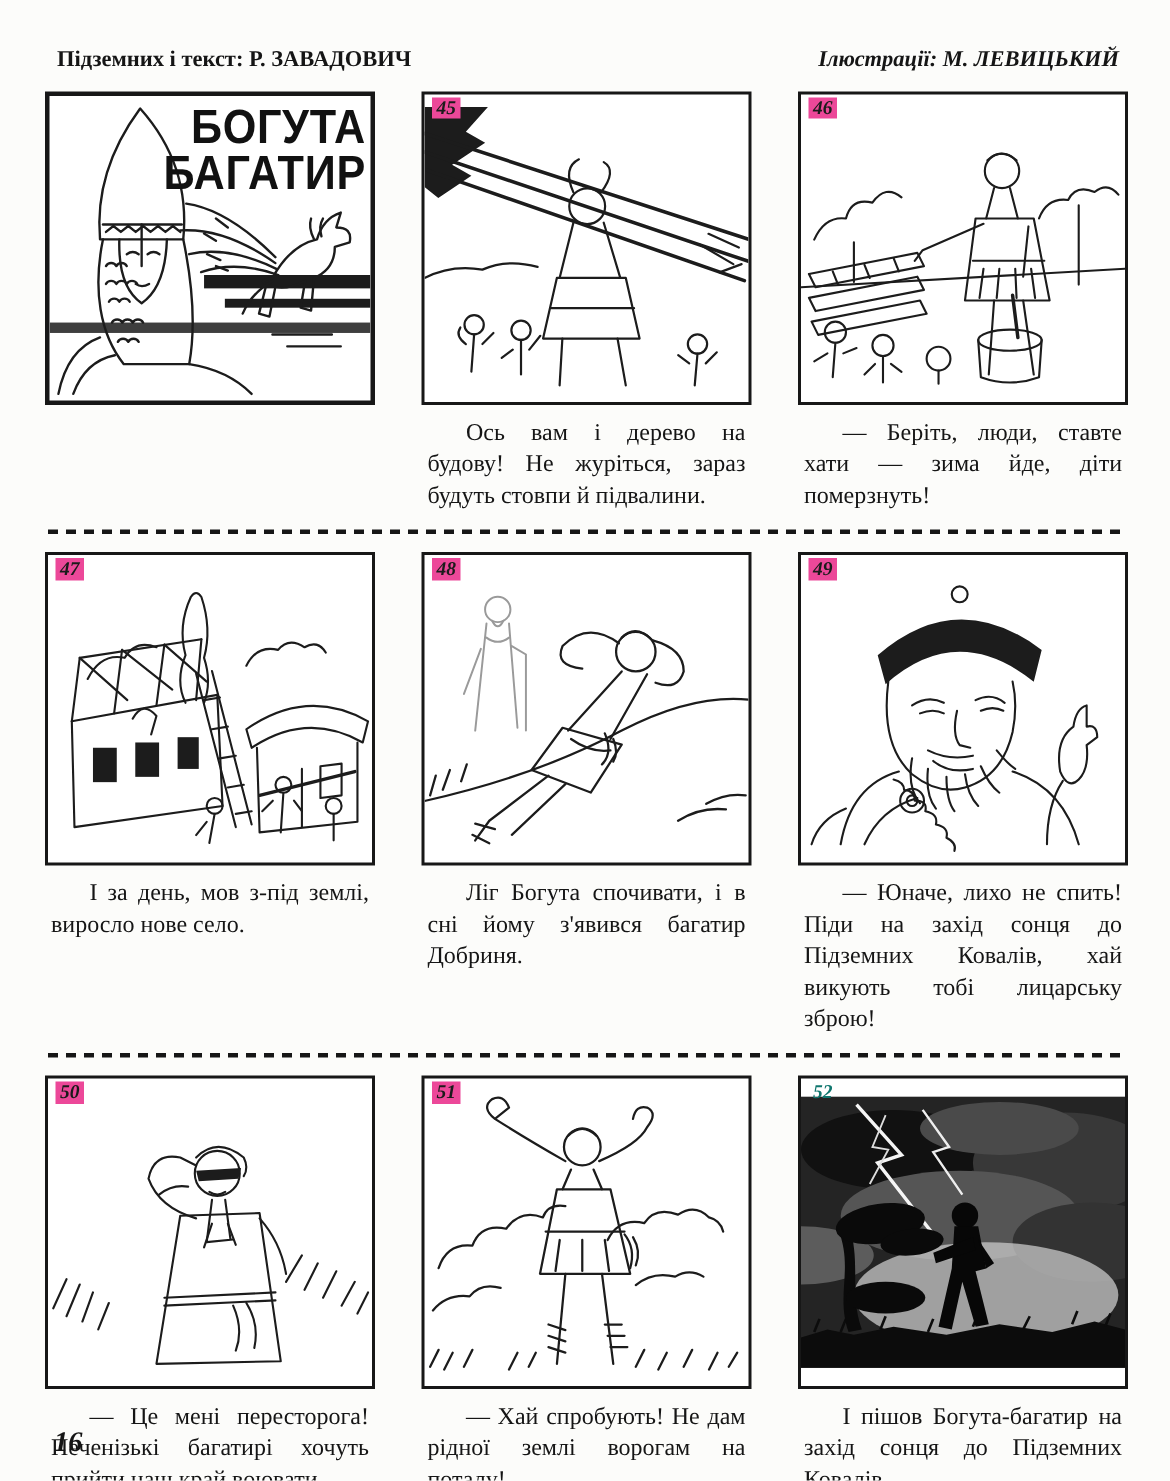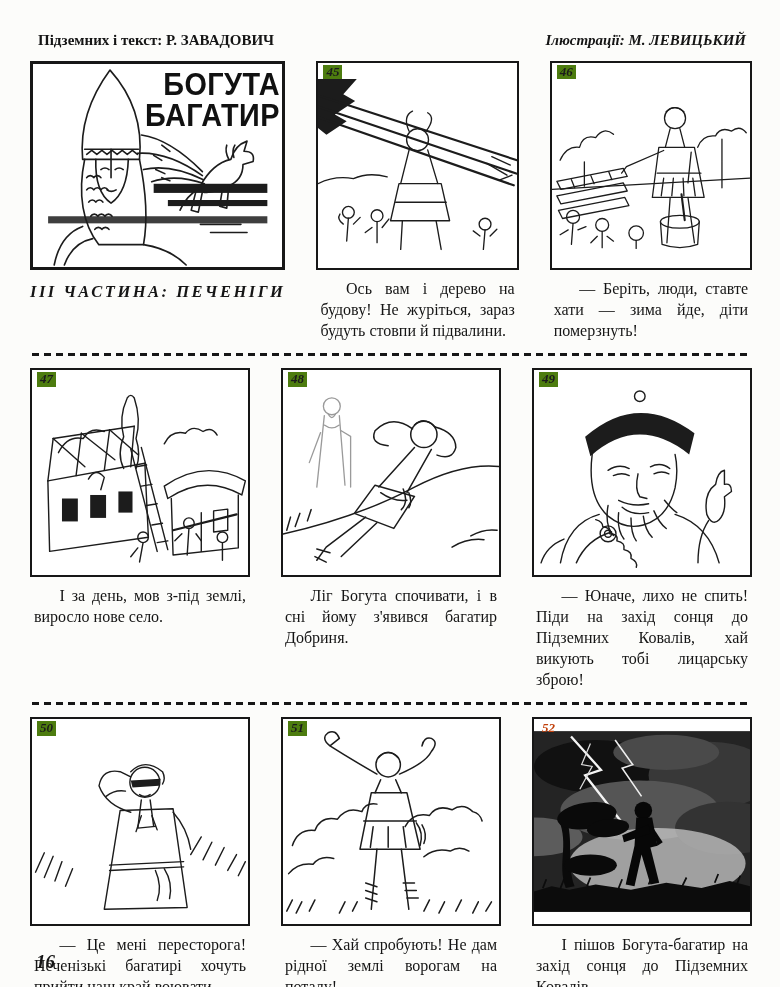--- a/index.html
+++ b/index.html
@@ -39,7 +39,7 @@
   .pnum{
     position:absolute;top:2px;left:5px;
     font:italic bold 13px "Liberation Serif", serif;
-    background:#4d7c0f;padding:0 3px;line-height:1.1;
+    background:#ec4899;padding:0 3px;line-height:1.1;
     color:#1b1b1b;
   }
   .pnum.inverse{background:transparent;color:#c2410c;}

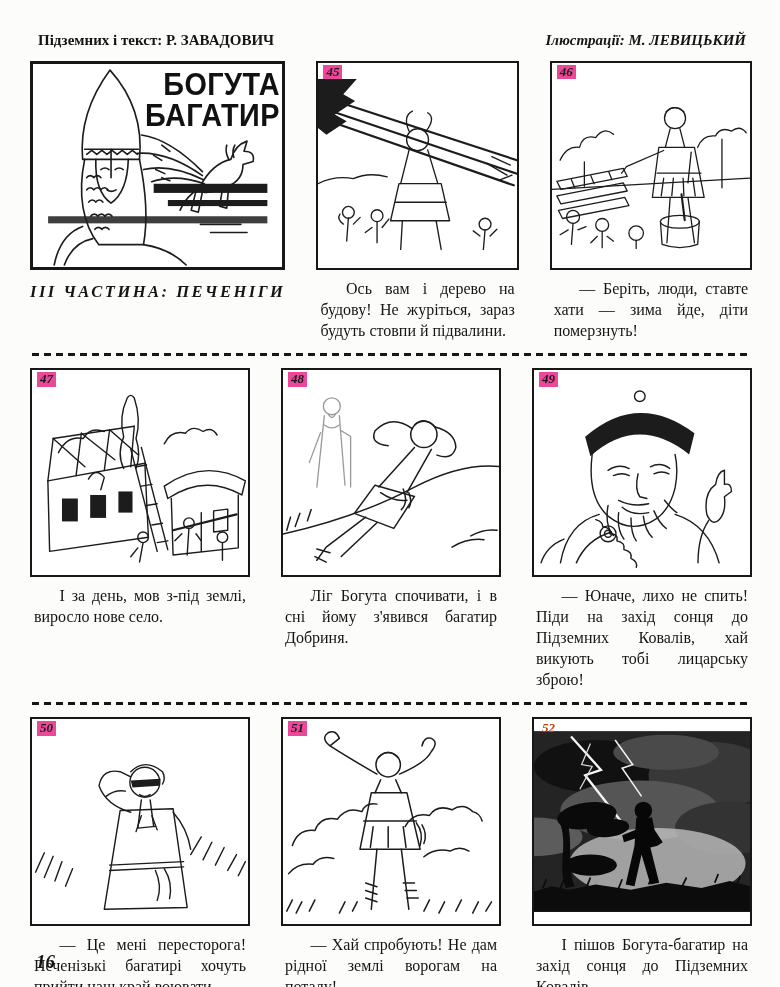--- a/index.html
+++ b/index.html
@@ -137,7 +137,6 @@
         <div>БОГУТА</div>
         <div>БАГАТИР</div>
       </div>
-      <div class="part-line">ІІІ ЧАСТИНА: ПЕЧЕНІГИ</div>
     </div>
 
     <div class="cell">

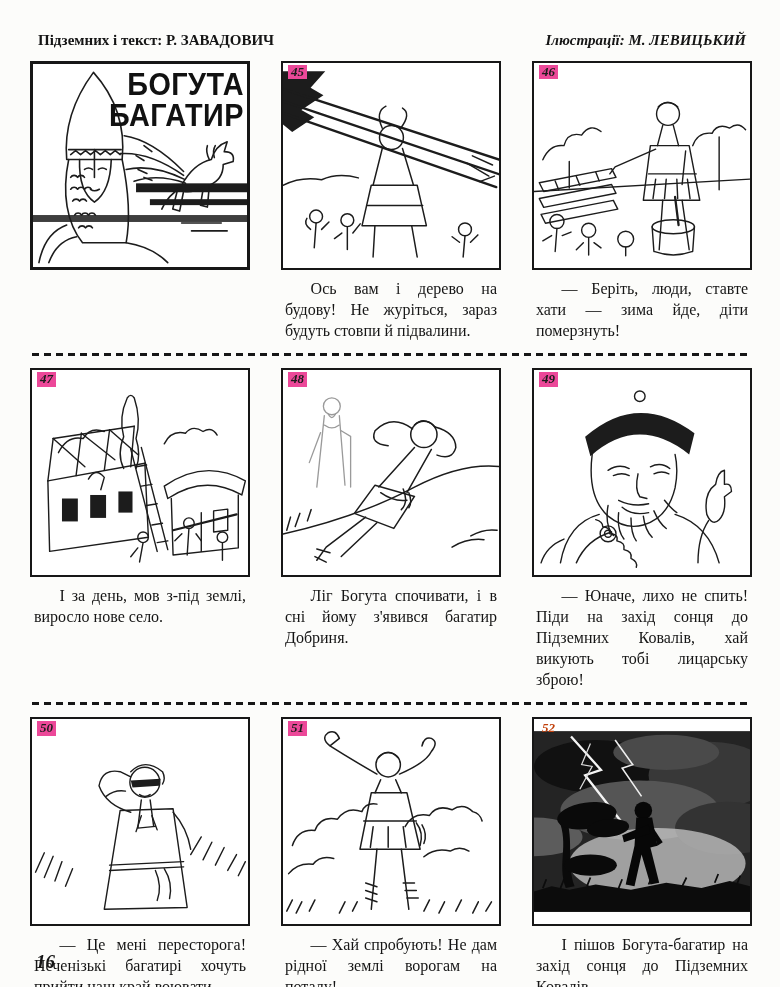--- a/index.html
+++ b/index.html
@@ -42,7 +42,7 @@
     background:#ec4899;padding:0 3px;line-height:1.1;
     color:#1b1b1b;
   }
-  .pnum.inverse{background:transparent;color:#c2410c;}
+  .pnum.inverse{background:transparent;color:#0f766e;}
   .caption{
     margin:9px 4px 0 4px;
     font-size:16px;line-height:1.3;

